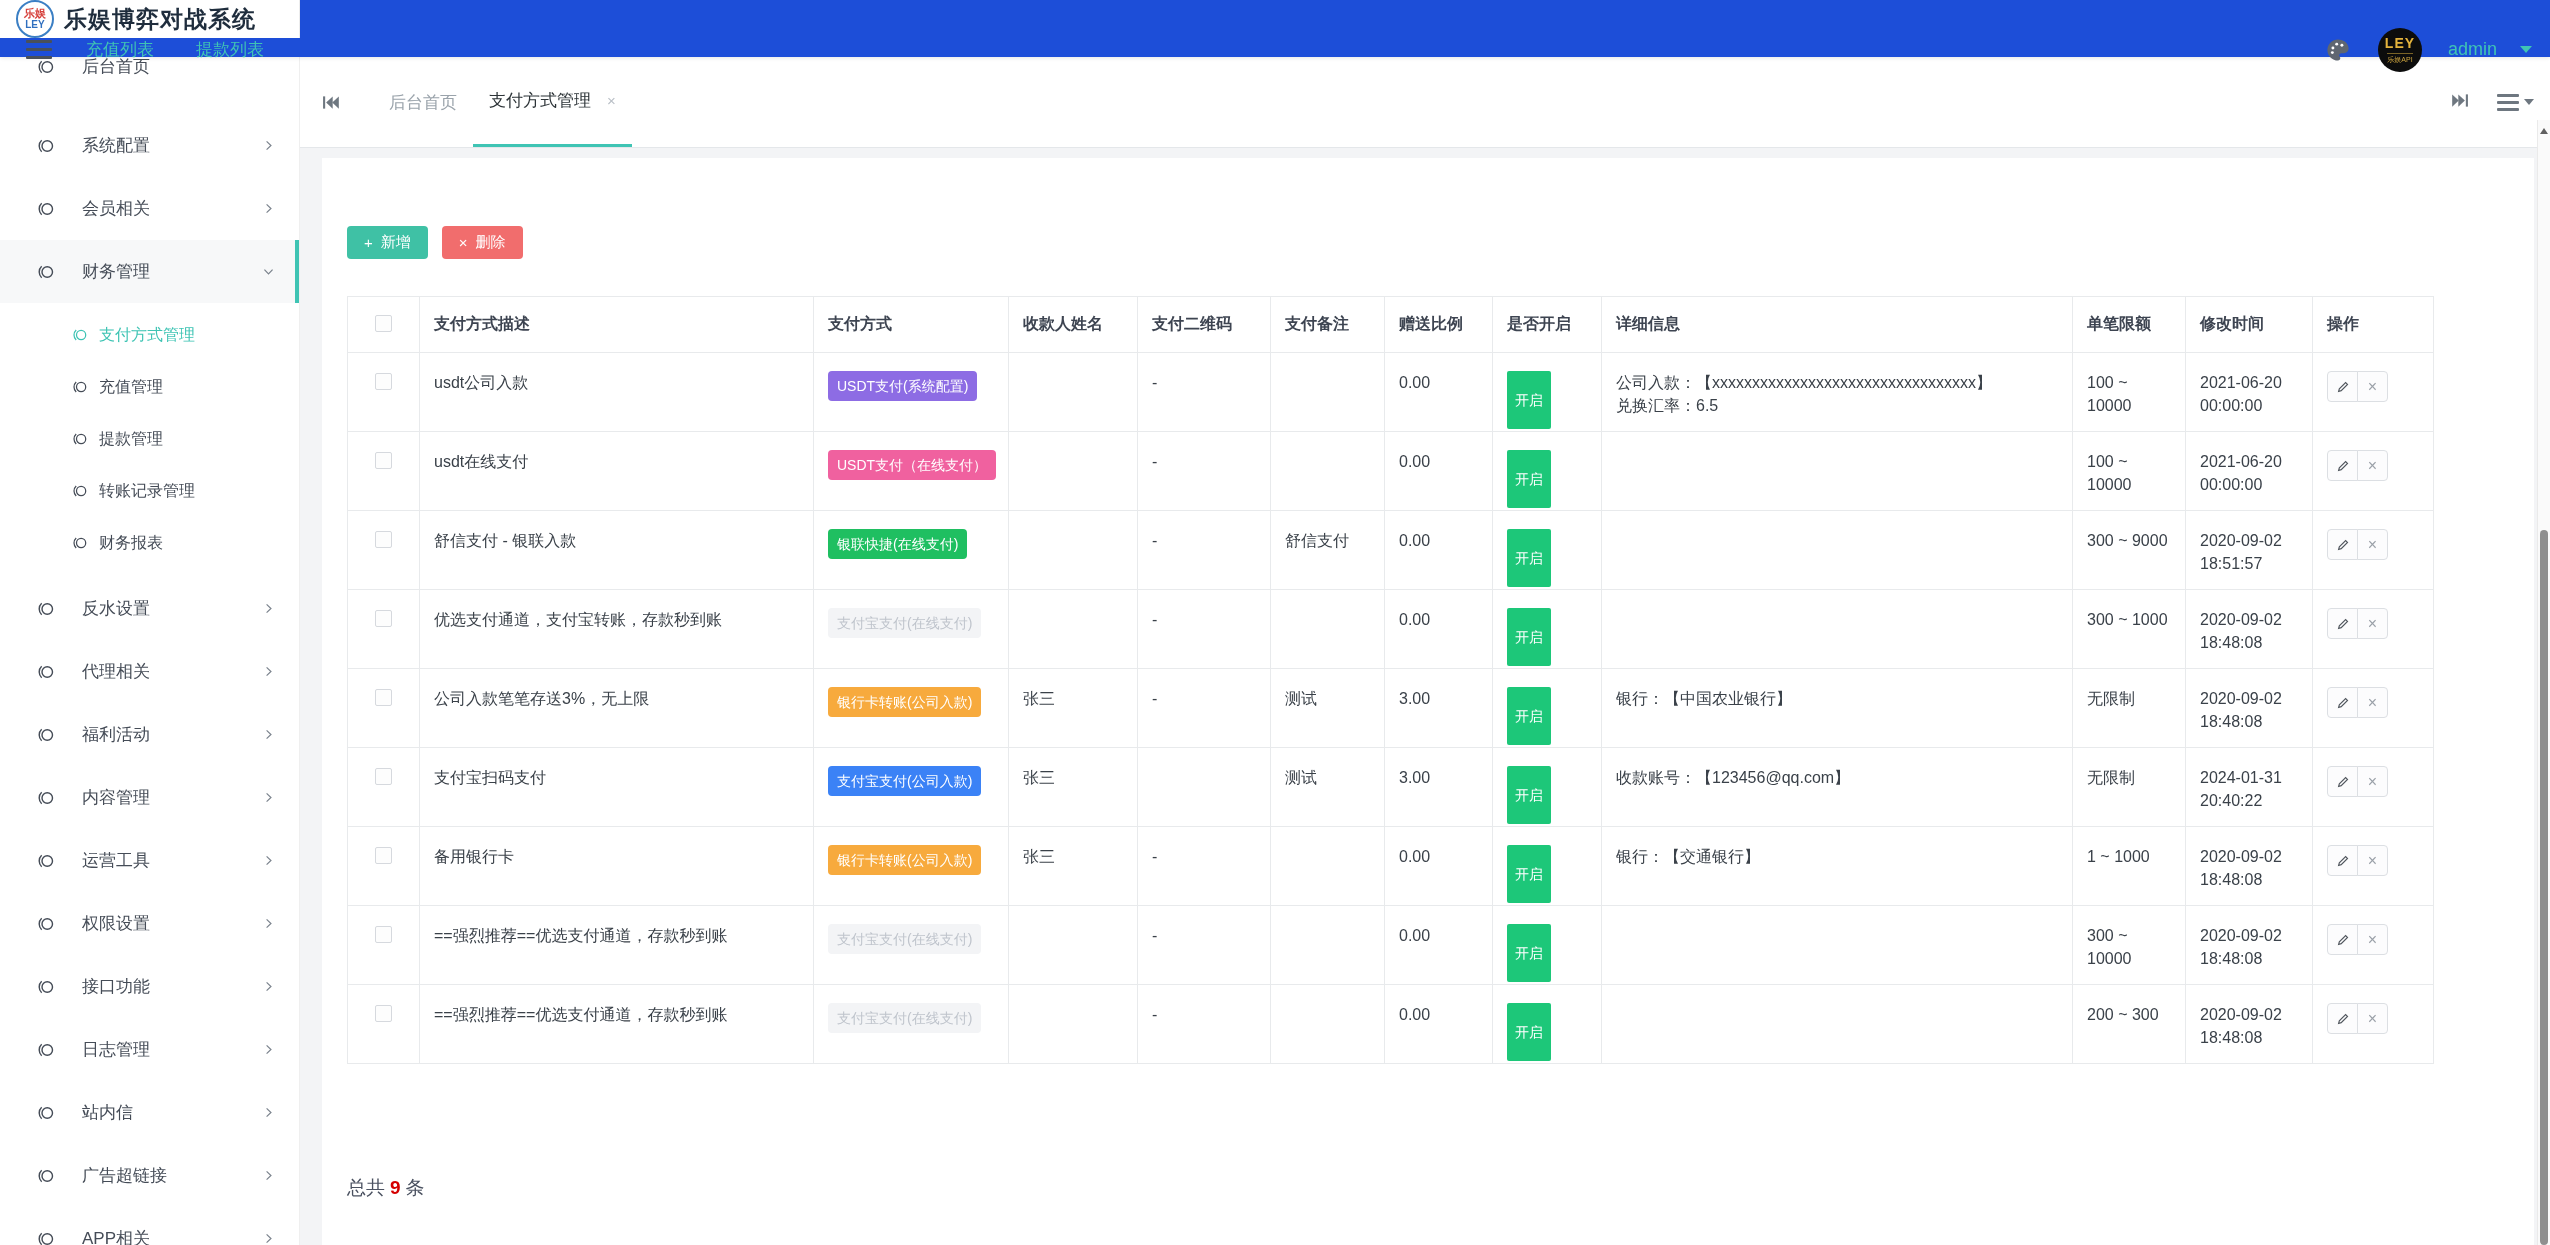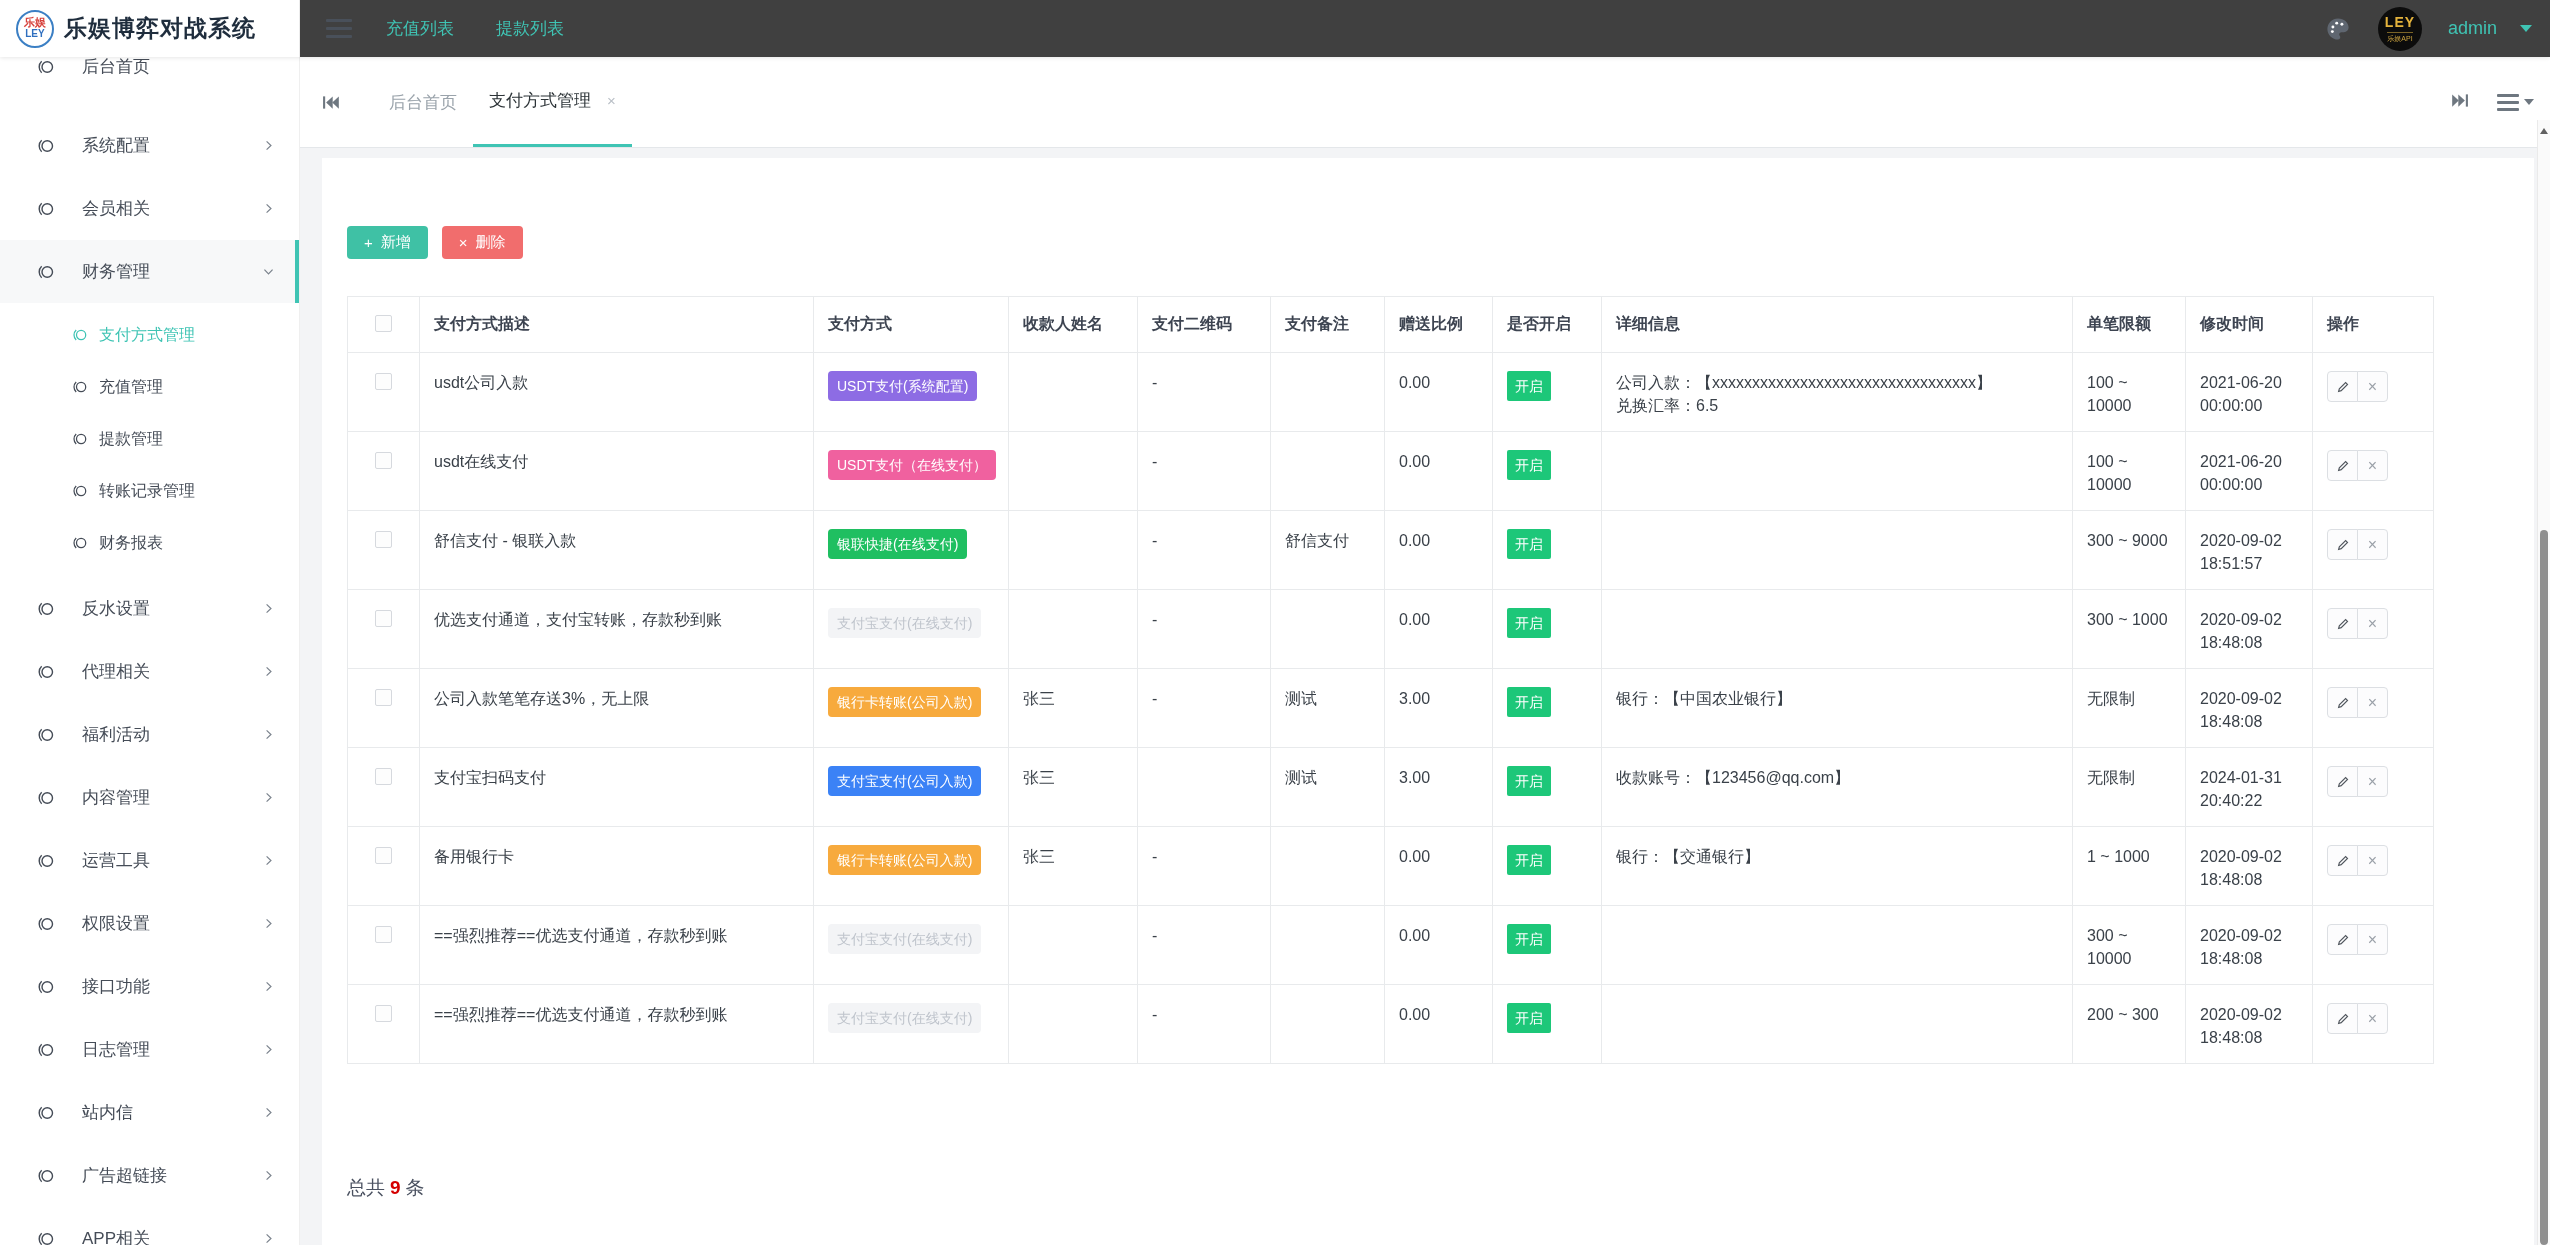--- a/index.html
+++ b/index.html
@@ -10,7 +10,7 @@
     background:#f3f4f6; color:#333;
   }
   
-  .top-header{position:absolute;top:0;left:0;right:0;height:57px;background:#404040;box-shadow:0 1px 4px rgba(0,0,0,.10);z-index:30;display:flex;}
+  .top-header{position:absolute;top:0;left:0;right:0;height:57px;background:#1d4ed8;box-shadow:0 1px 4px rgba(0,0,0,.10);z-index:30;display:flex;flex-direction:column;}
   .logo-sec{width:300px;height:100%;display:flex;align-items:center;padding-left:16px;border-right:1px solid #ececec;background:#fff;}
   .logo-circle{width:38px;height:38px;border:2px solid #3b7fc4;border-radius:50%;display:flex;flex-direction:column;align-items:center;justify-content:center;line-height:1.05;flex:none;}
   .logo-circle .l1{font-size:11px;color:#d6413c;font-weight:bold;}

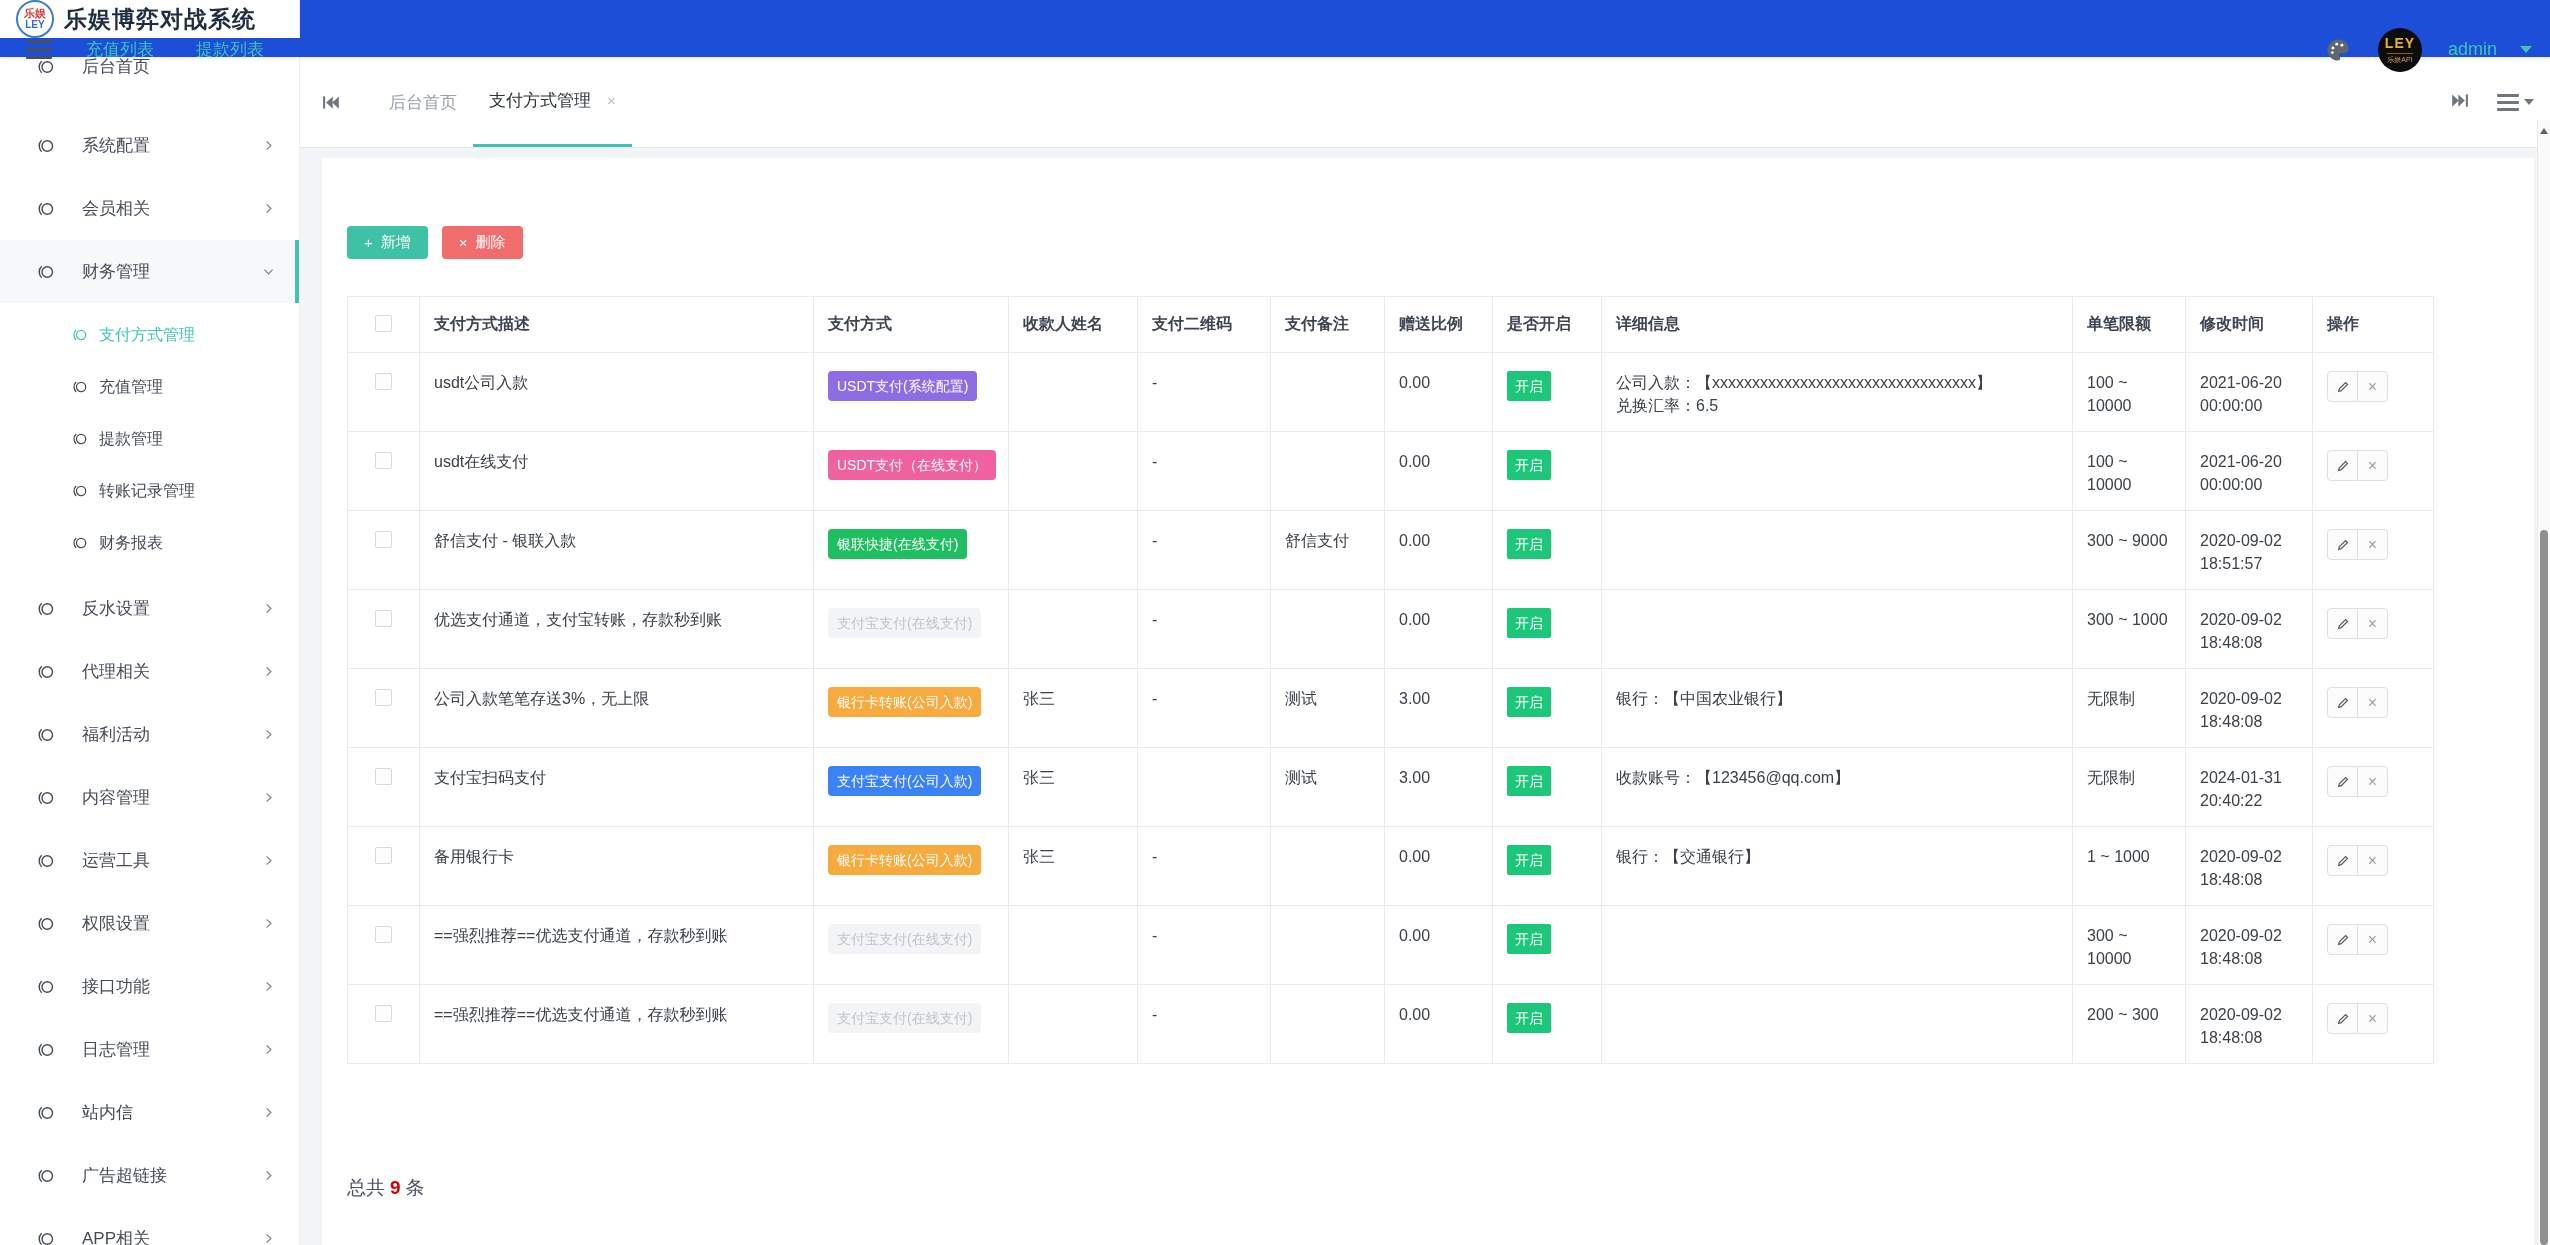--- a/index.html
+++ b/index.html
@@ -71,7 +71,7 @@
   td.c-center,th.c-center{text-align:center;padding-left:0;padding-right:0;}
   .cb{display:inline-block;width:17px;height:17px;border:1px solid #d6d9de;border-radius:2px;background:#fdfdfd;cursor:pointer;margin-top:2px;}
   .badge{display:inline-block;padding:5px 9px;border-radius:4px;font-size:14px;white-space:nowrap;}
-  .status{display:inline-block;padding:5px 8px;border-radius:2px;font-size:14px;color:#fff;background:var(--on,#1dc779);cursor:pointer;}
+  .status{display:inline-block;padding:19px 8px;border-radius:2px;font-size:14px;color:#fff;background:var(--on,#1dc779);cursor:pointer;}
   .opgroup{display:inline-flex;}
   .op-btn{width:31px;height:31px;border:1px solid #dcdfe3;background:#fcfcfd;display:inline-flex;align-items:center;justify-content:center;cursor:pointer;padding:0;font-family:inherit;}
   .op-btn:first-child{border-radius:4px 0 0 4px;}

